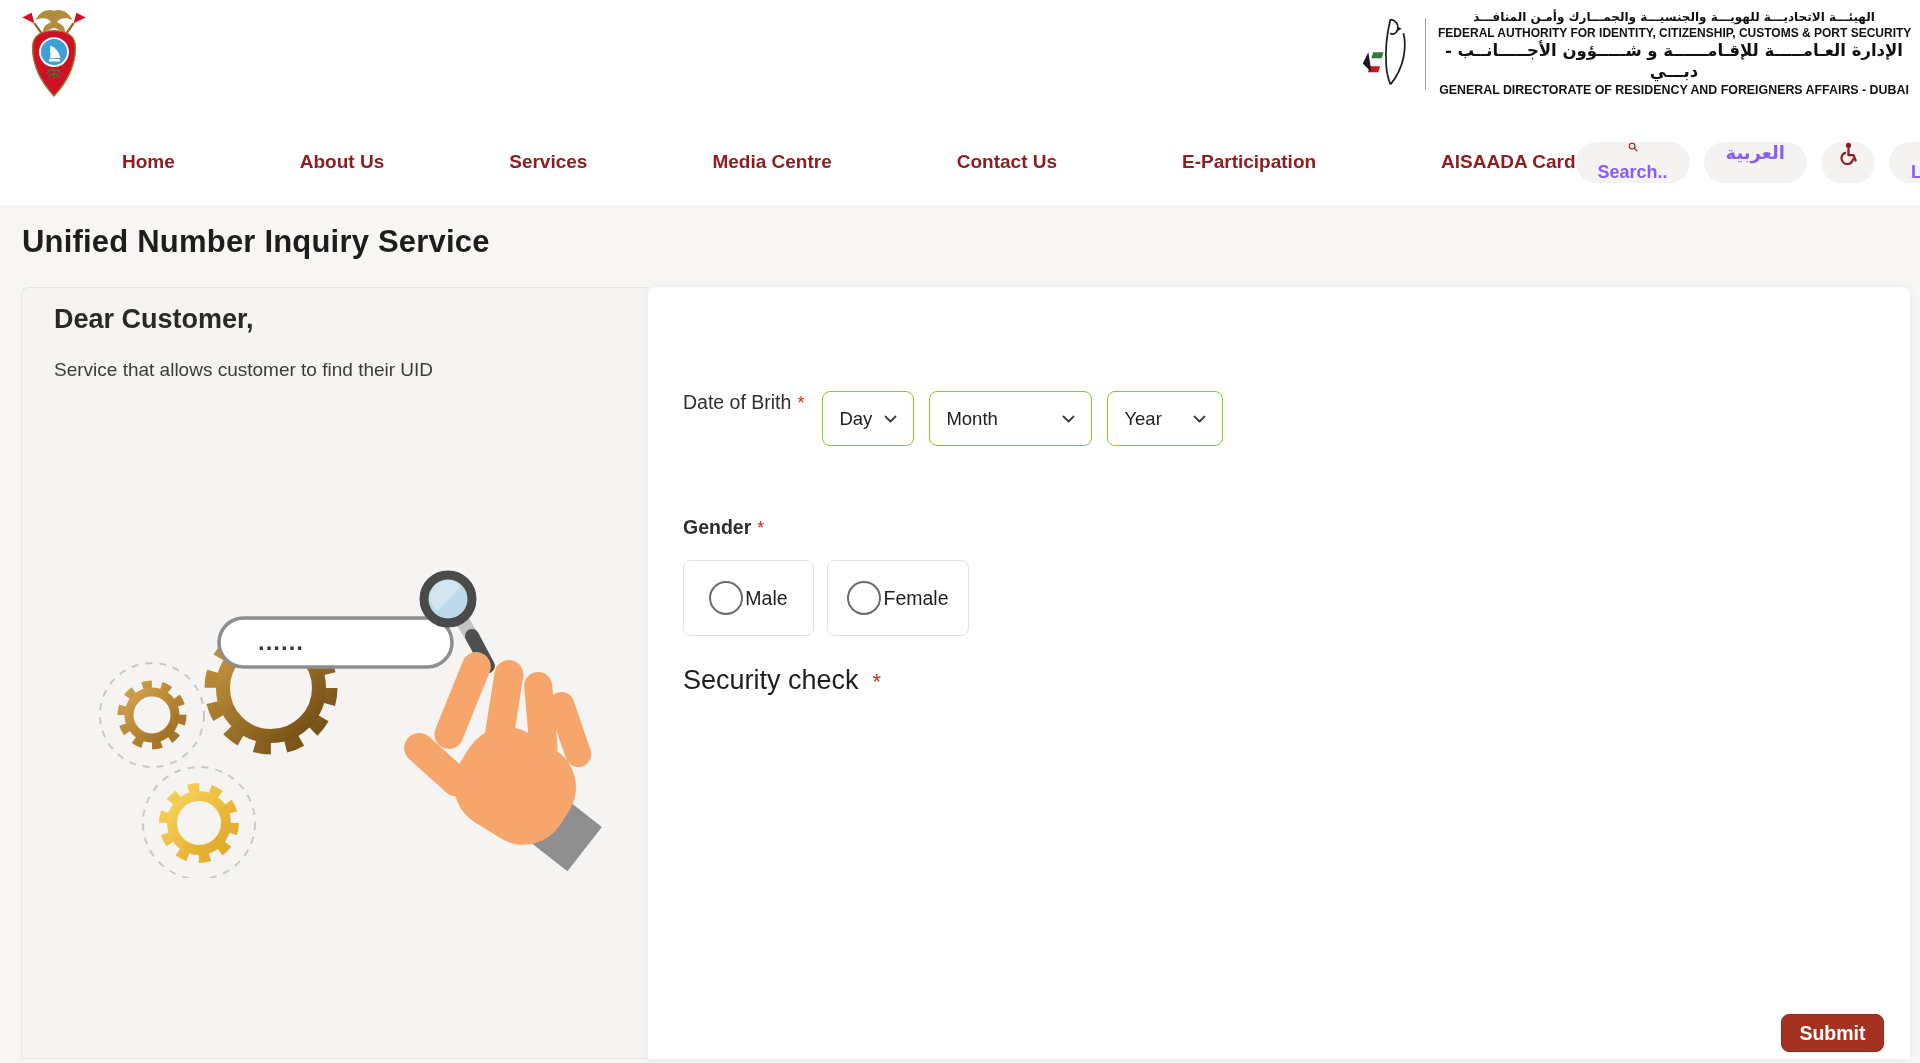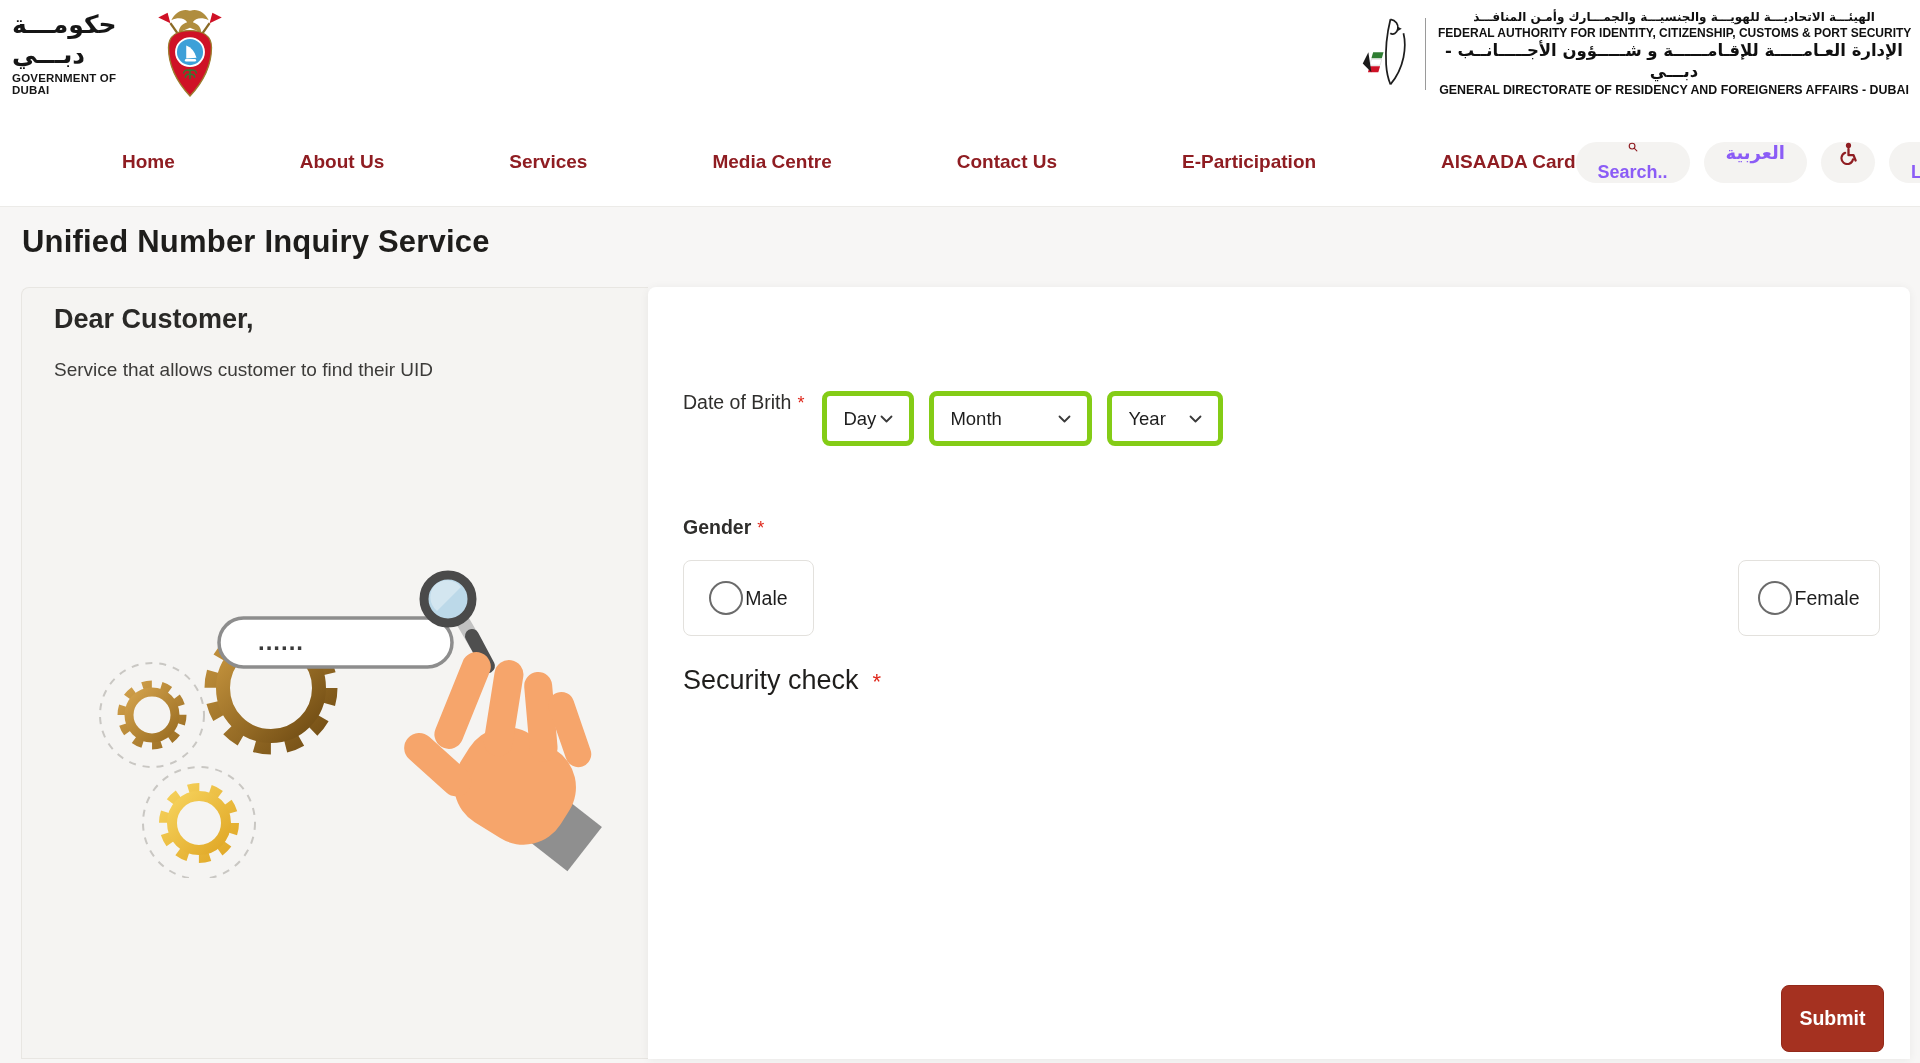--- a/index.html
+++ b/index.html
@@ -88,10 +88,6 @@
 <header>
 
   <div class="logo-dubai">
-    <div class="txt">
-      <div class="ar ar-name" dir="rtl">حكومـــة دبـــي</div>
-      <div class="en-name">GOVERNMENT OF DUBAI</div>
-    </div>
     <svg width="84" height="94" viewBox="0 0 90 100">
       <line x1="24" y1="18" x2="45" y2="48" stroke="#8a6a25" stroke-width="2.5"></line>
       <line x1="66" y1="18" x2="45" y2="48" stroke="#8a6a25" stroke-width="2.5"></line>

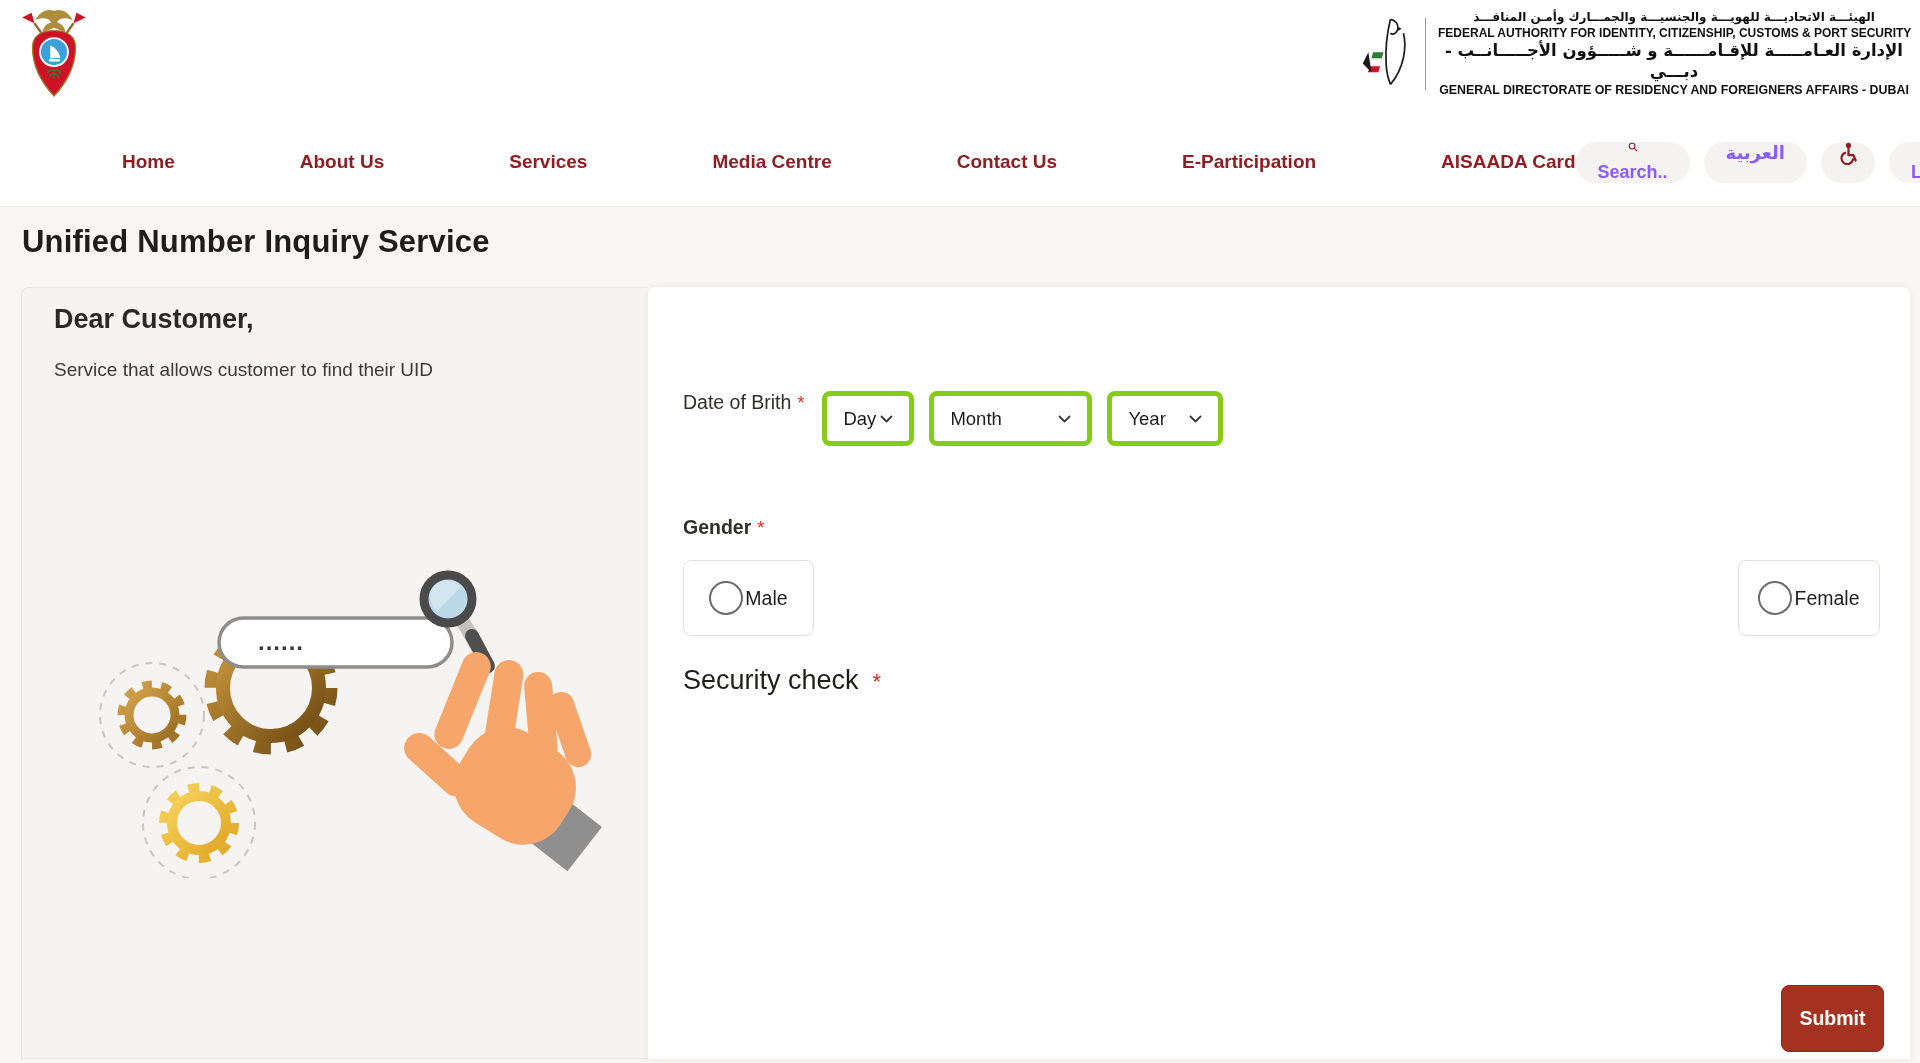--- a/index.html
+++ b/index.html
@@ -59,7 +59,7 @@
 
   .dob-row { margin-top:62px; display:flex; align-items:flex-start; }
   .dob-row .field-label { margin-right:18px; }
-  .mini-select { height:55px; border:5px solid #84cc16; border-radius:8px; background:#fff; display:flex;
+  .mini-select { height:55px; border:1px solid #84cc16; border-radius:8px; background:#fff; display:flex;
                  align-items:center; padding:0 16px; font-size:18.5px; color:#1d1d1d; cursor:pointer; margin-right:15px; }
   .mini-select.day { width:92px; justify-content:space-between; }
   .mini-select.month { width:163px; justify-content:space-between; }

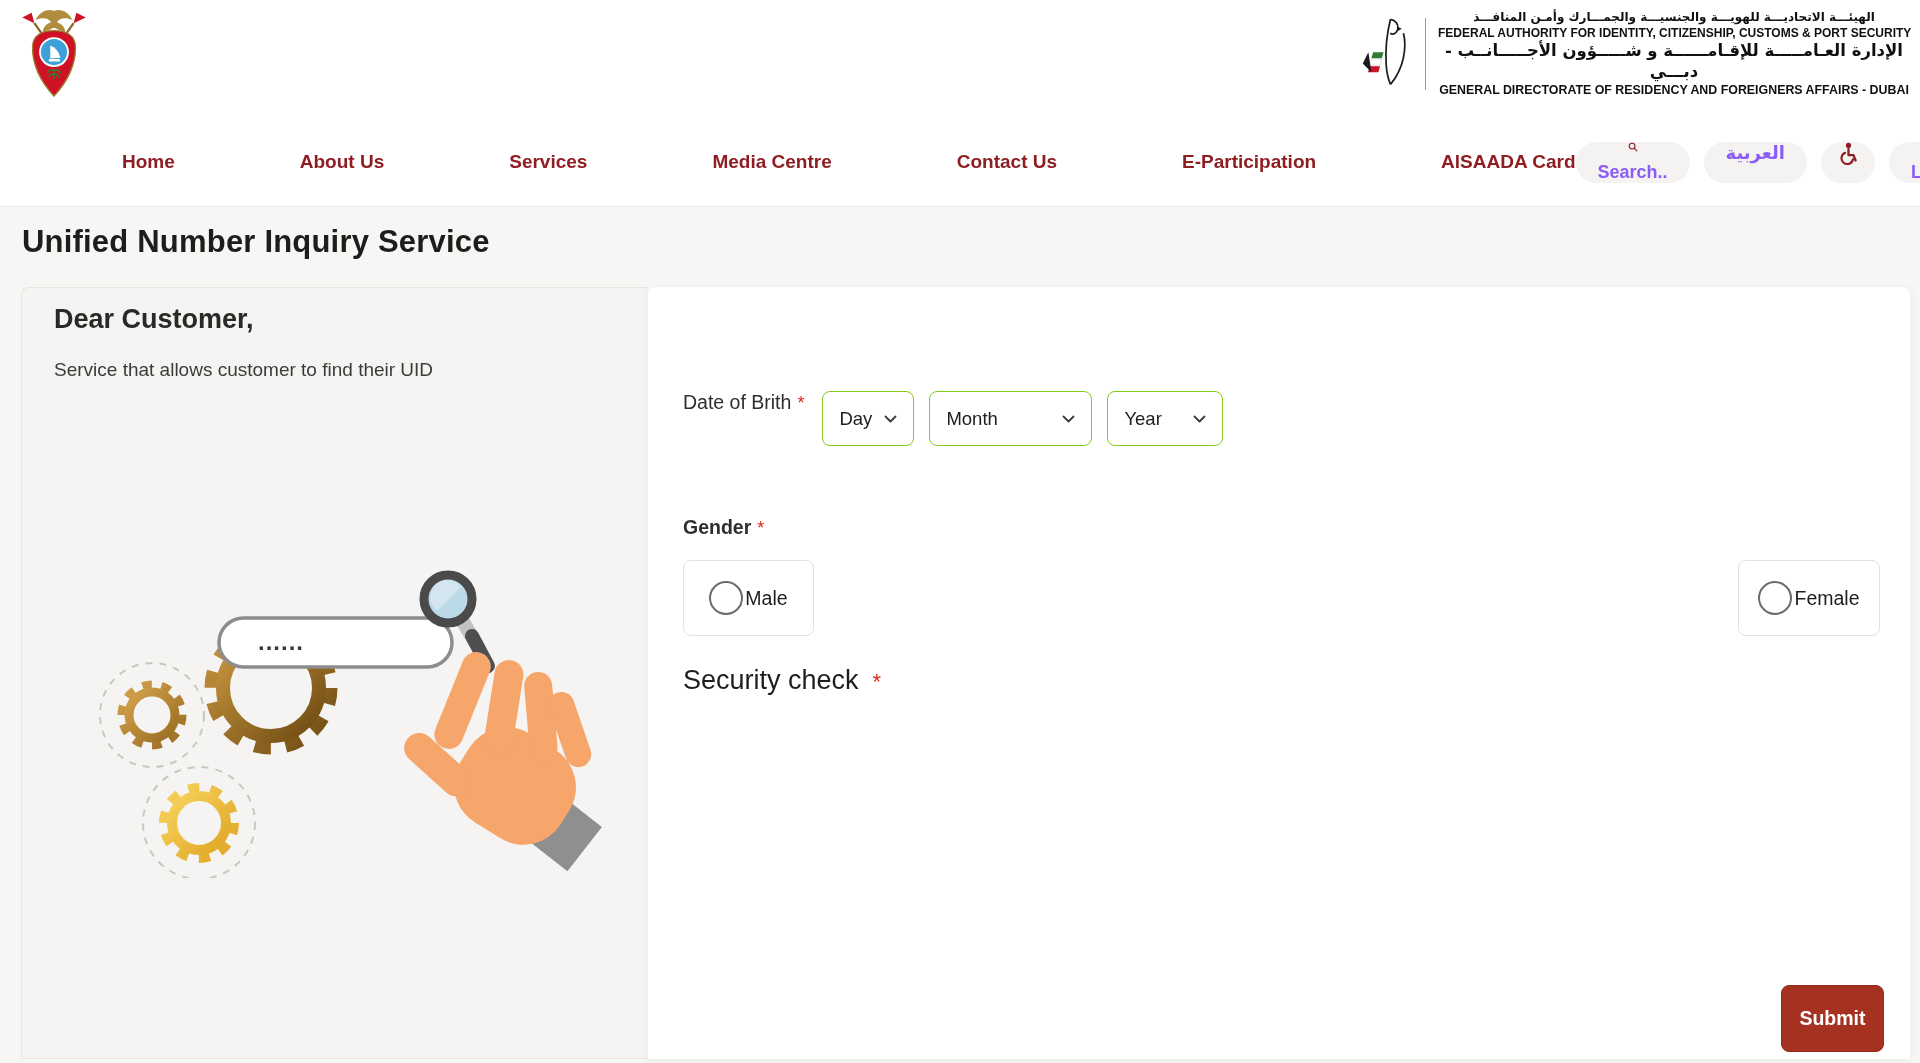--- a/index.html
+++ b/index.html
@@ -67,7 +67,7 @@
 
   .block-gender { margin-top:70px; }
   .block-gender .field-label { font-weight:bold; }
-  .gender-row { display:flex; gap:13px; margin-top:21px;justify-content:space-between; }
+  .gender-row { display:flex; gap:13px; margin-top:21px; }
   .gender-box { height:76px; border:1px solid #e3e1dd; border-radius:8px; background:#fff; display:flex;
                 align-items:center; justify-content:center; font-size:19.5px; color:#1d1d1d; cursor:pointer; }
   .gender-box.male { width:131px; }

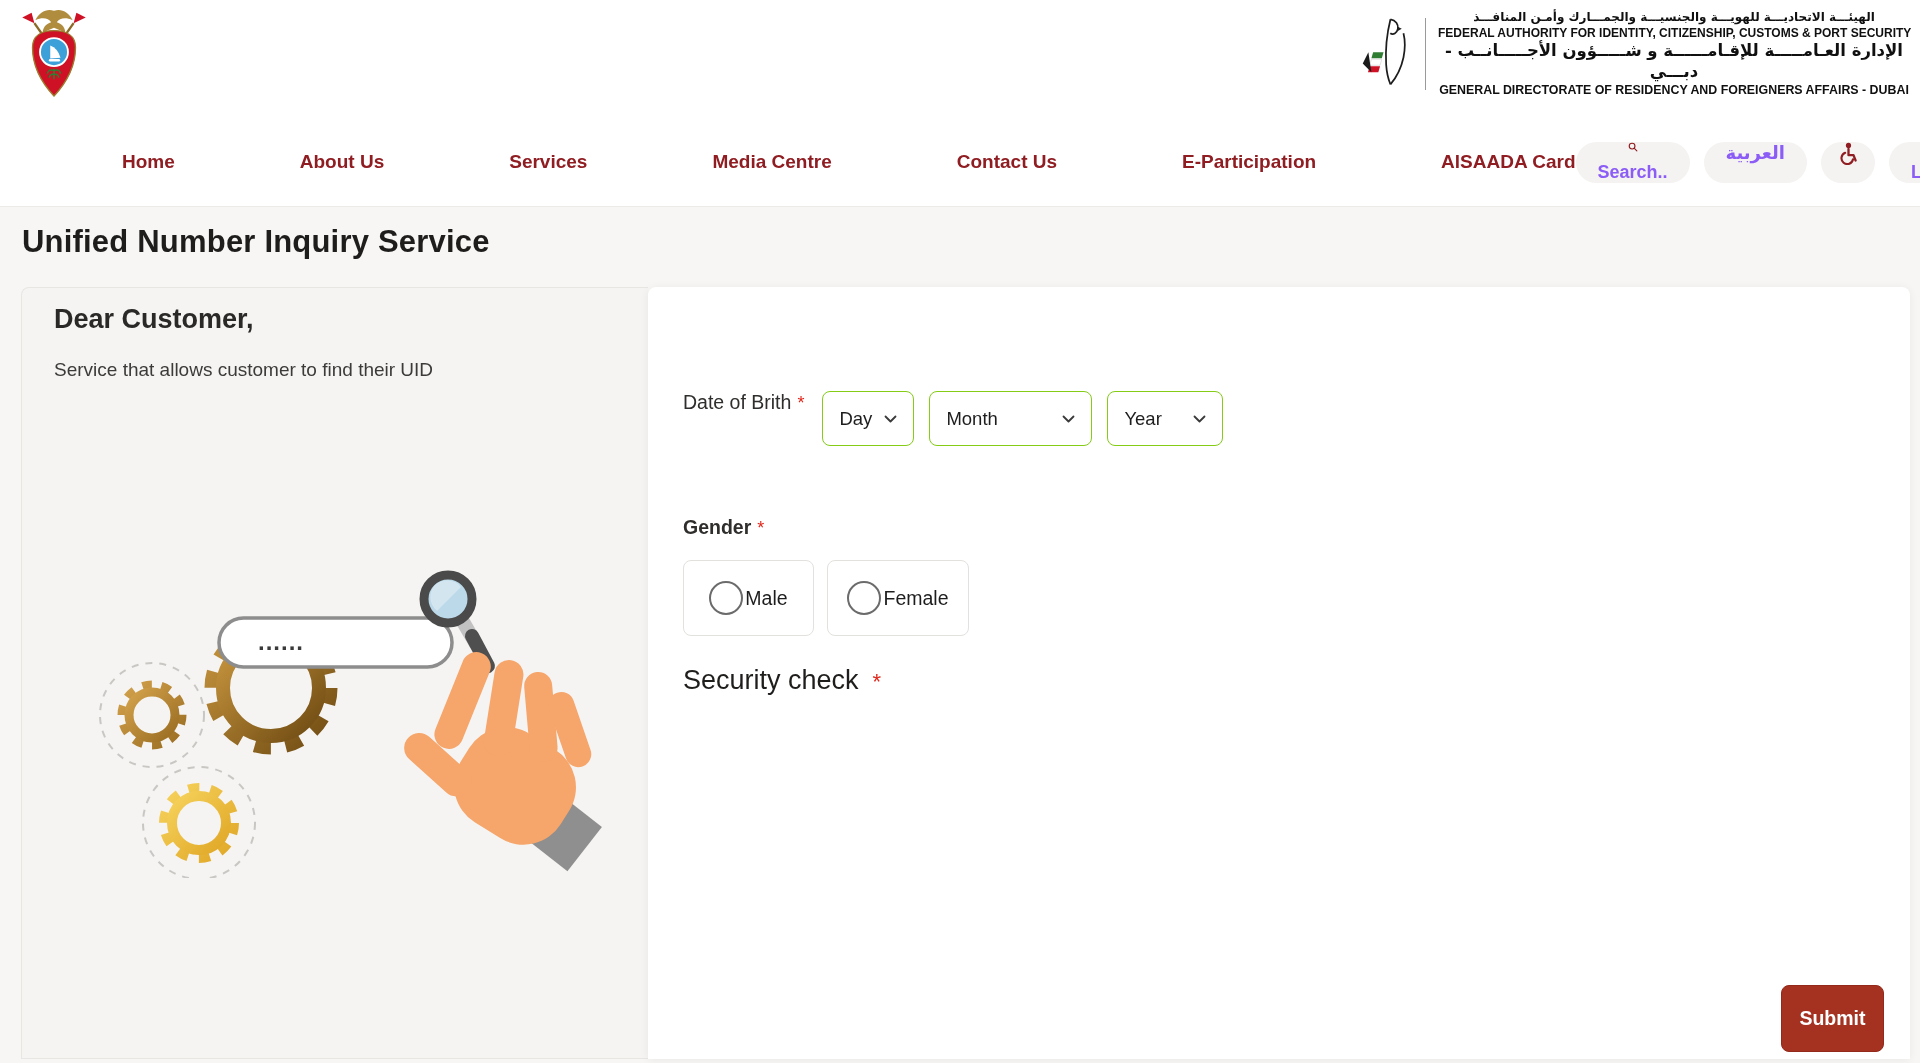--- a/index.html
+++ b/index.html
@@ -78,7 +78,7 @@
   .security-row .sec-label { font-size:27px; color:#1f1e1c; }
   .security-row .req { font-size:22px; margin-left:14px; }
 
-  .submit-btn { position:absolute; right:26px; bottom:7px; width:103px; height:67px; background:#a53120;
+  .submit-btn { position:absolute; right:26px; bottom:7px; width:103px; height:38px; background:#a53120;
                 border:1px solid #93291a; border-radius:8px; color:#fff; font-size:19.5px; font-weight:600;
                 cursor:pointer; font-family:"Liberation Sans", sans-serif; }
 </style>

